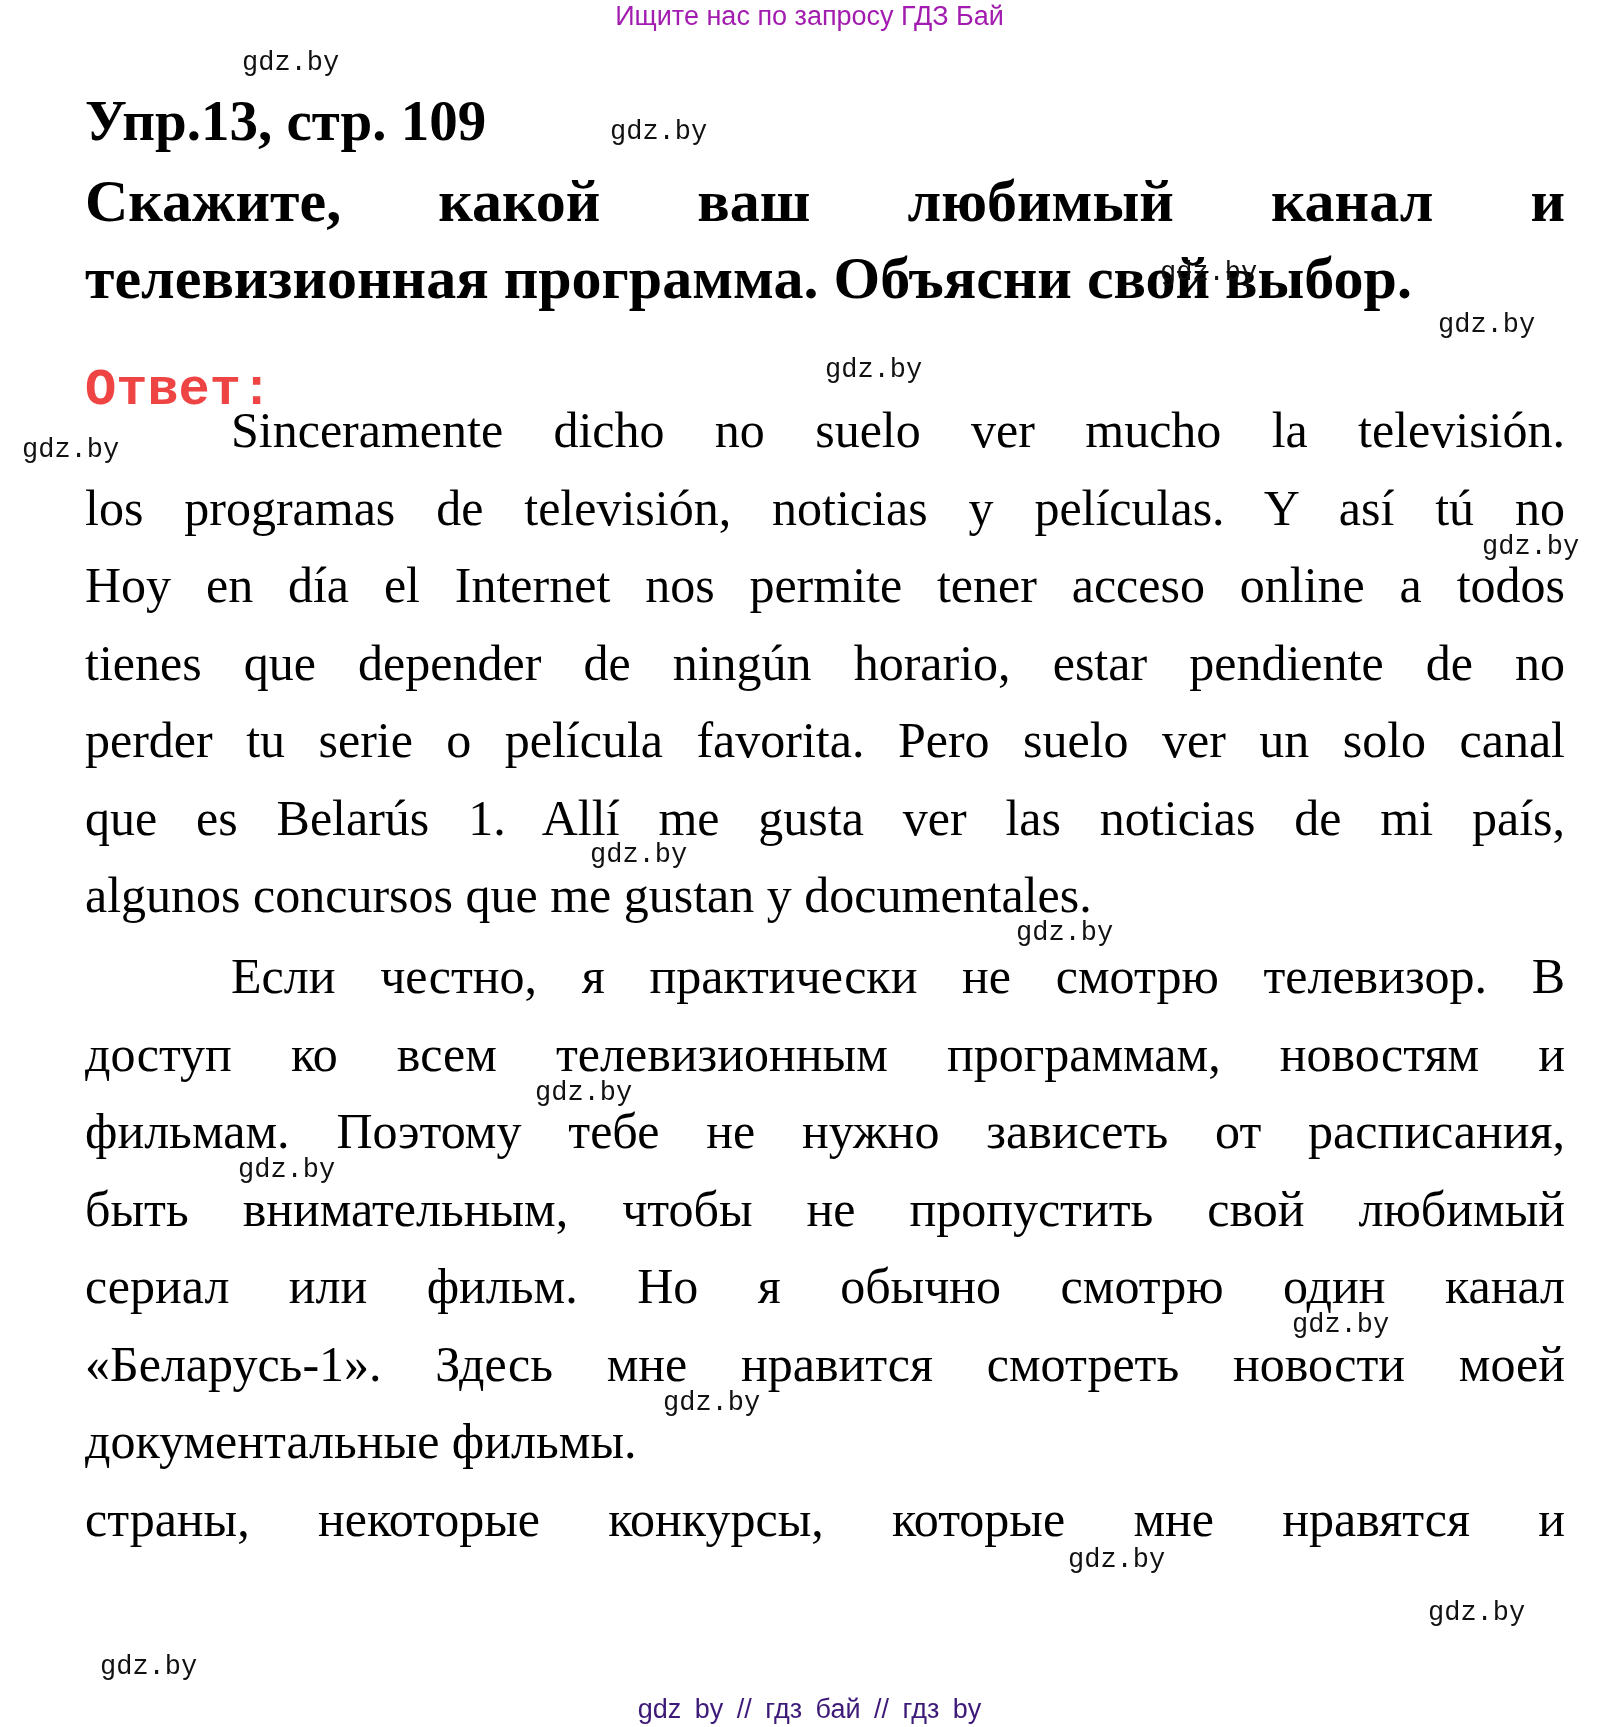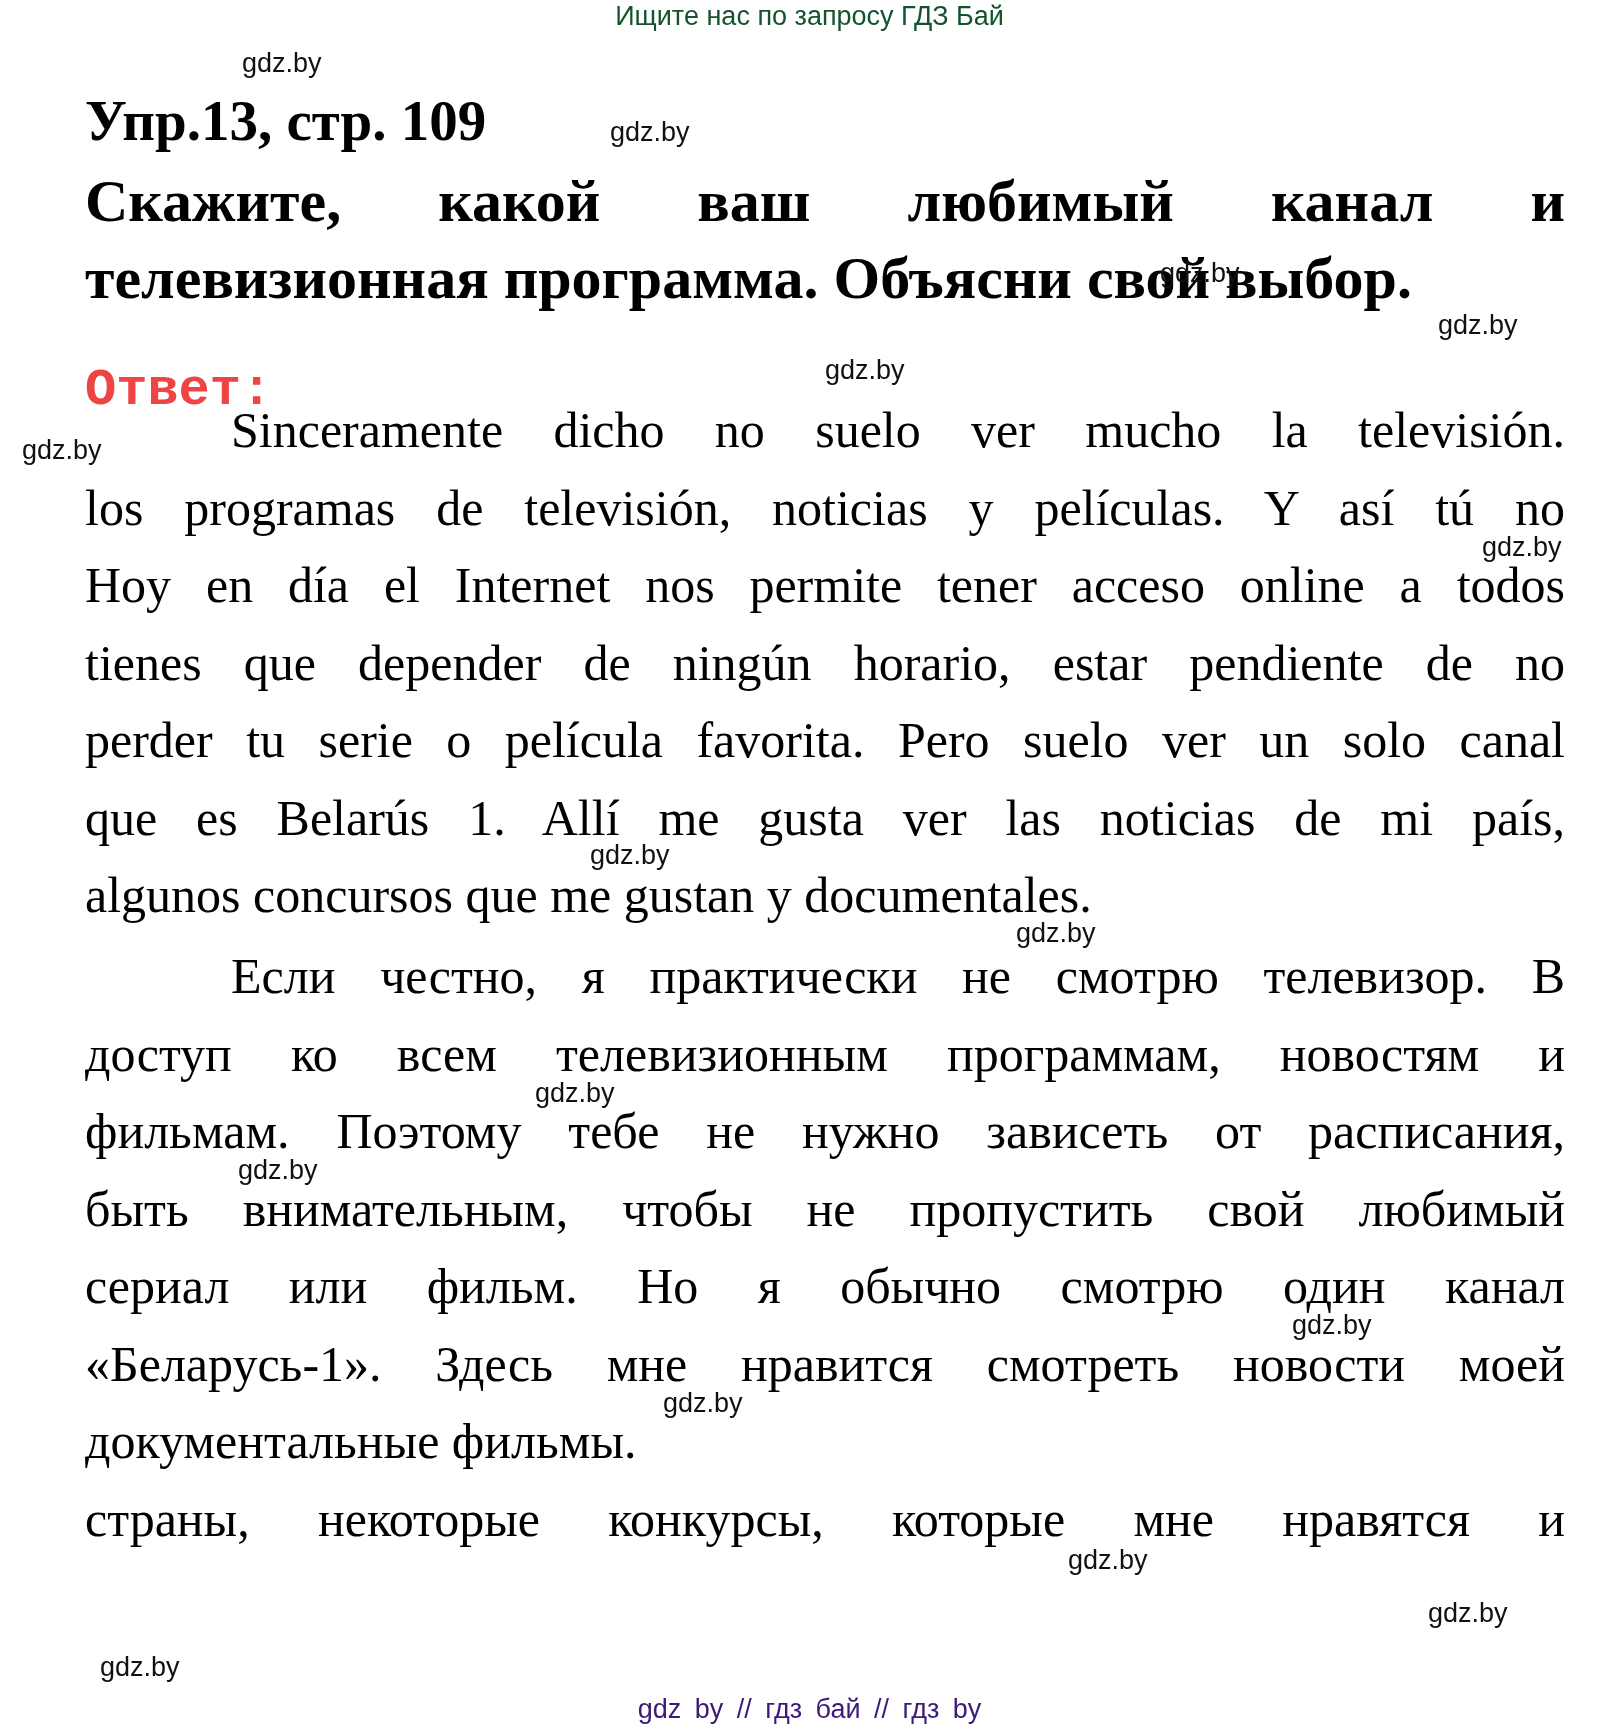--- a/index.html
+++ b/index.html
@@ -7,7 +7,7 @@
   .banner {
     position: absolute; top: 0; left: 0; width: 1619px; text-align: center;
     font-family: "Liberation Sans", sans-serif; font-size: 27px; line-height: 32px;
-    color: #14532d;
+    color: #a21caf;
   }
   .wm {
     position: absolute; font-family: Liberation Sans, sans-serif;

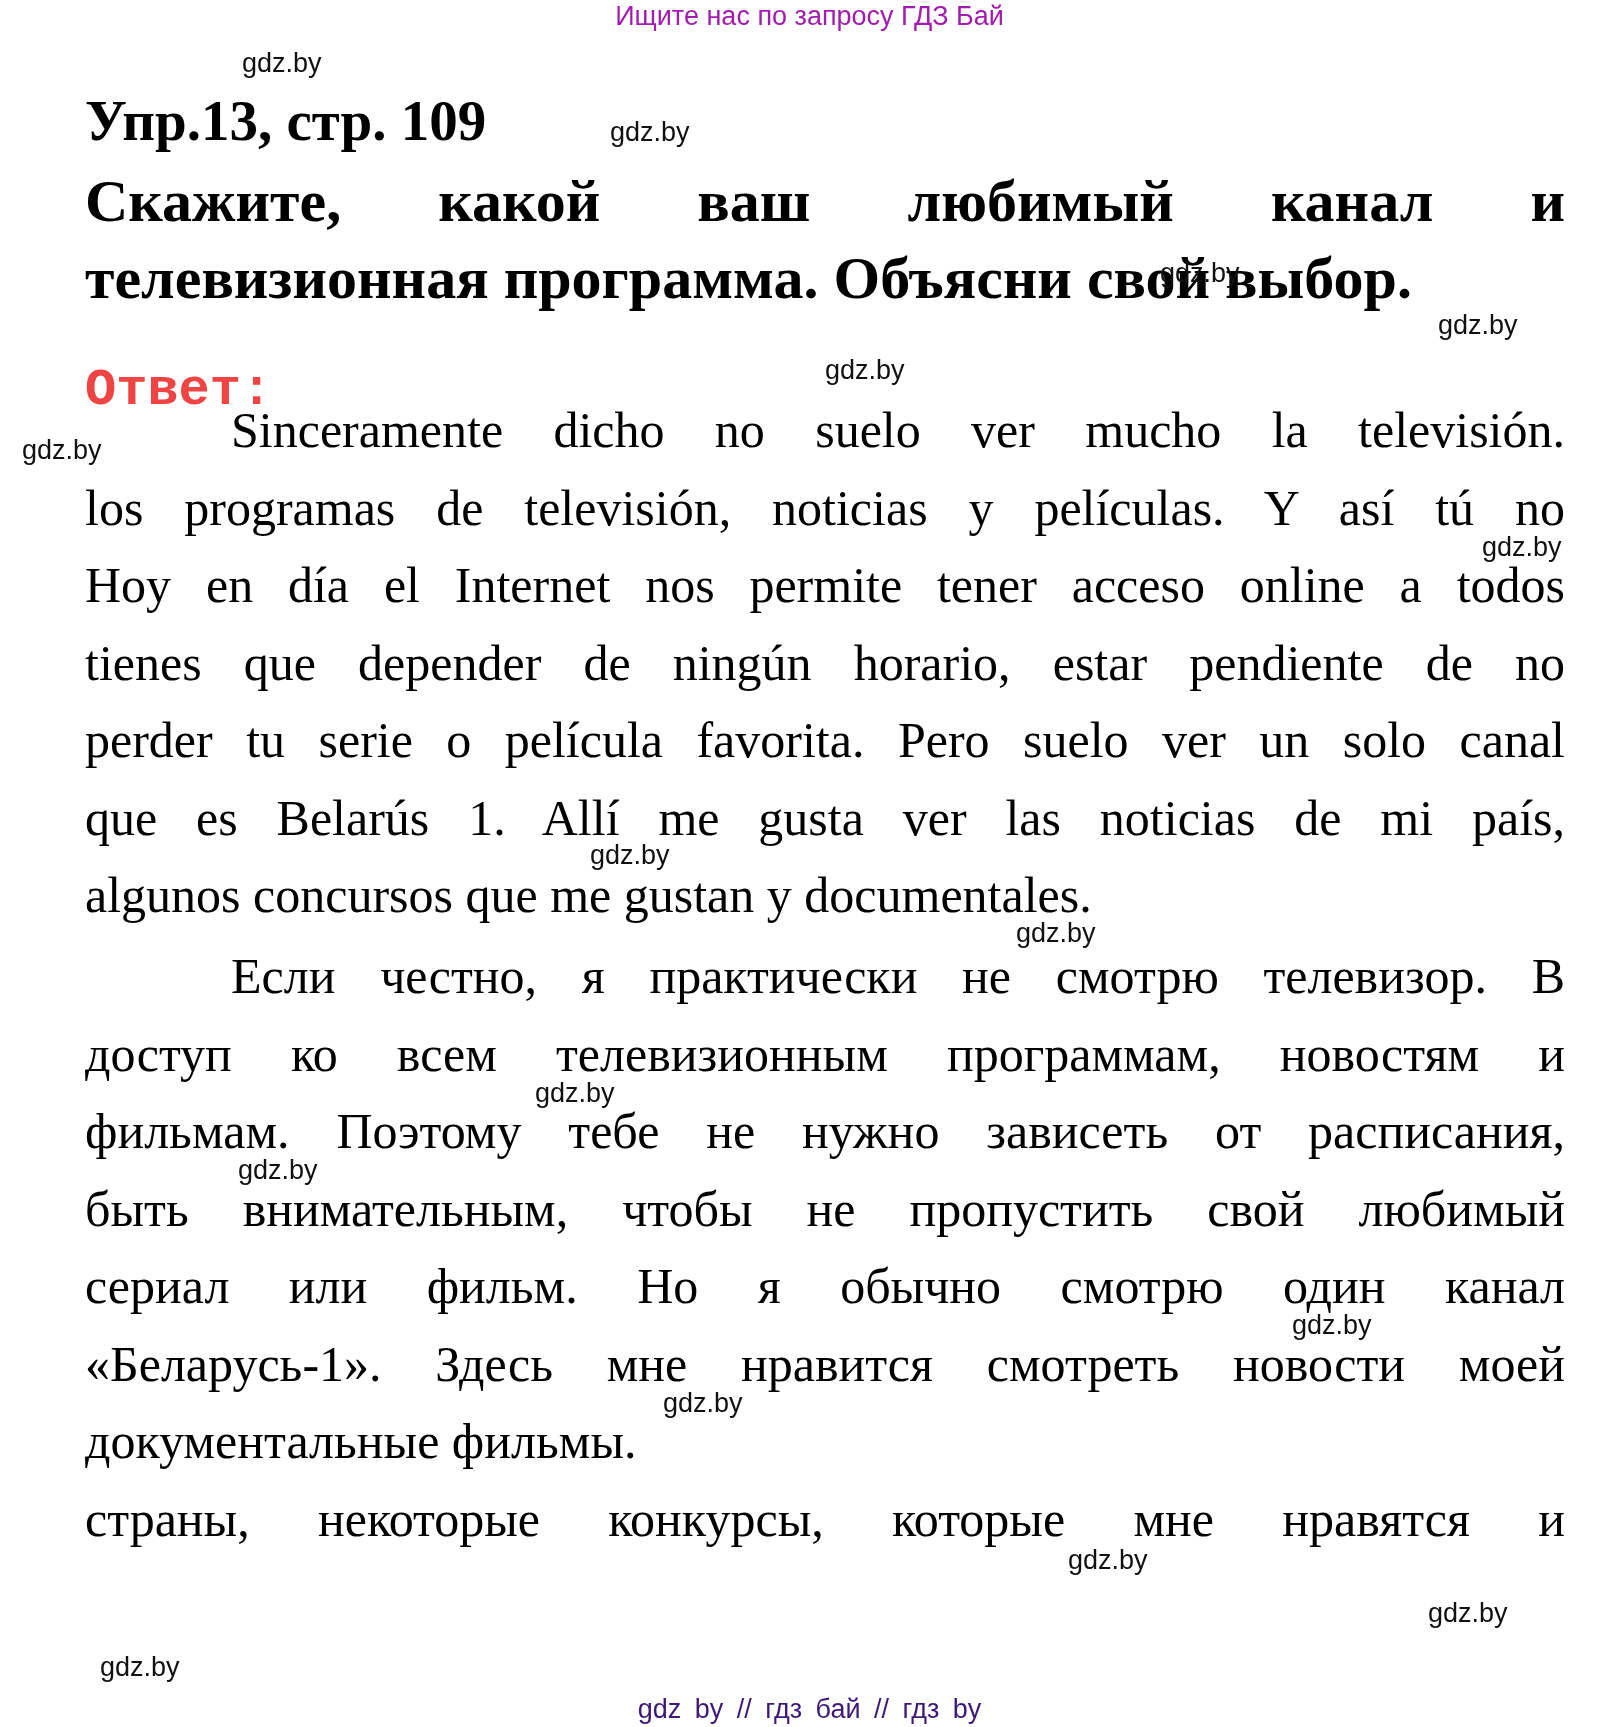--- a/index.html
+++ b/index.html
@@ -10,7 +10,7 @@
     color: #a21caf;
   }
   .wm {
-    position: absolute; font-family: Liberation Sans, sans-serif;
+    position: absolute; font-family: Liberation Mono, monospace;
     font-size: 27px; line-height: 30px; color: #111111; white-space: nowrap;
   }
   .title {

